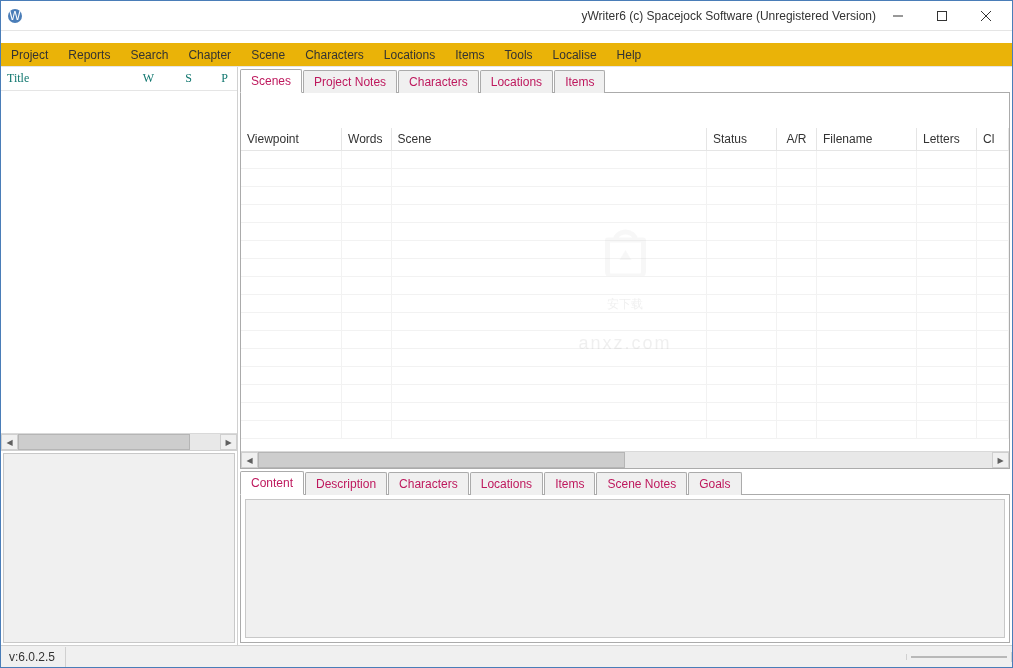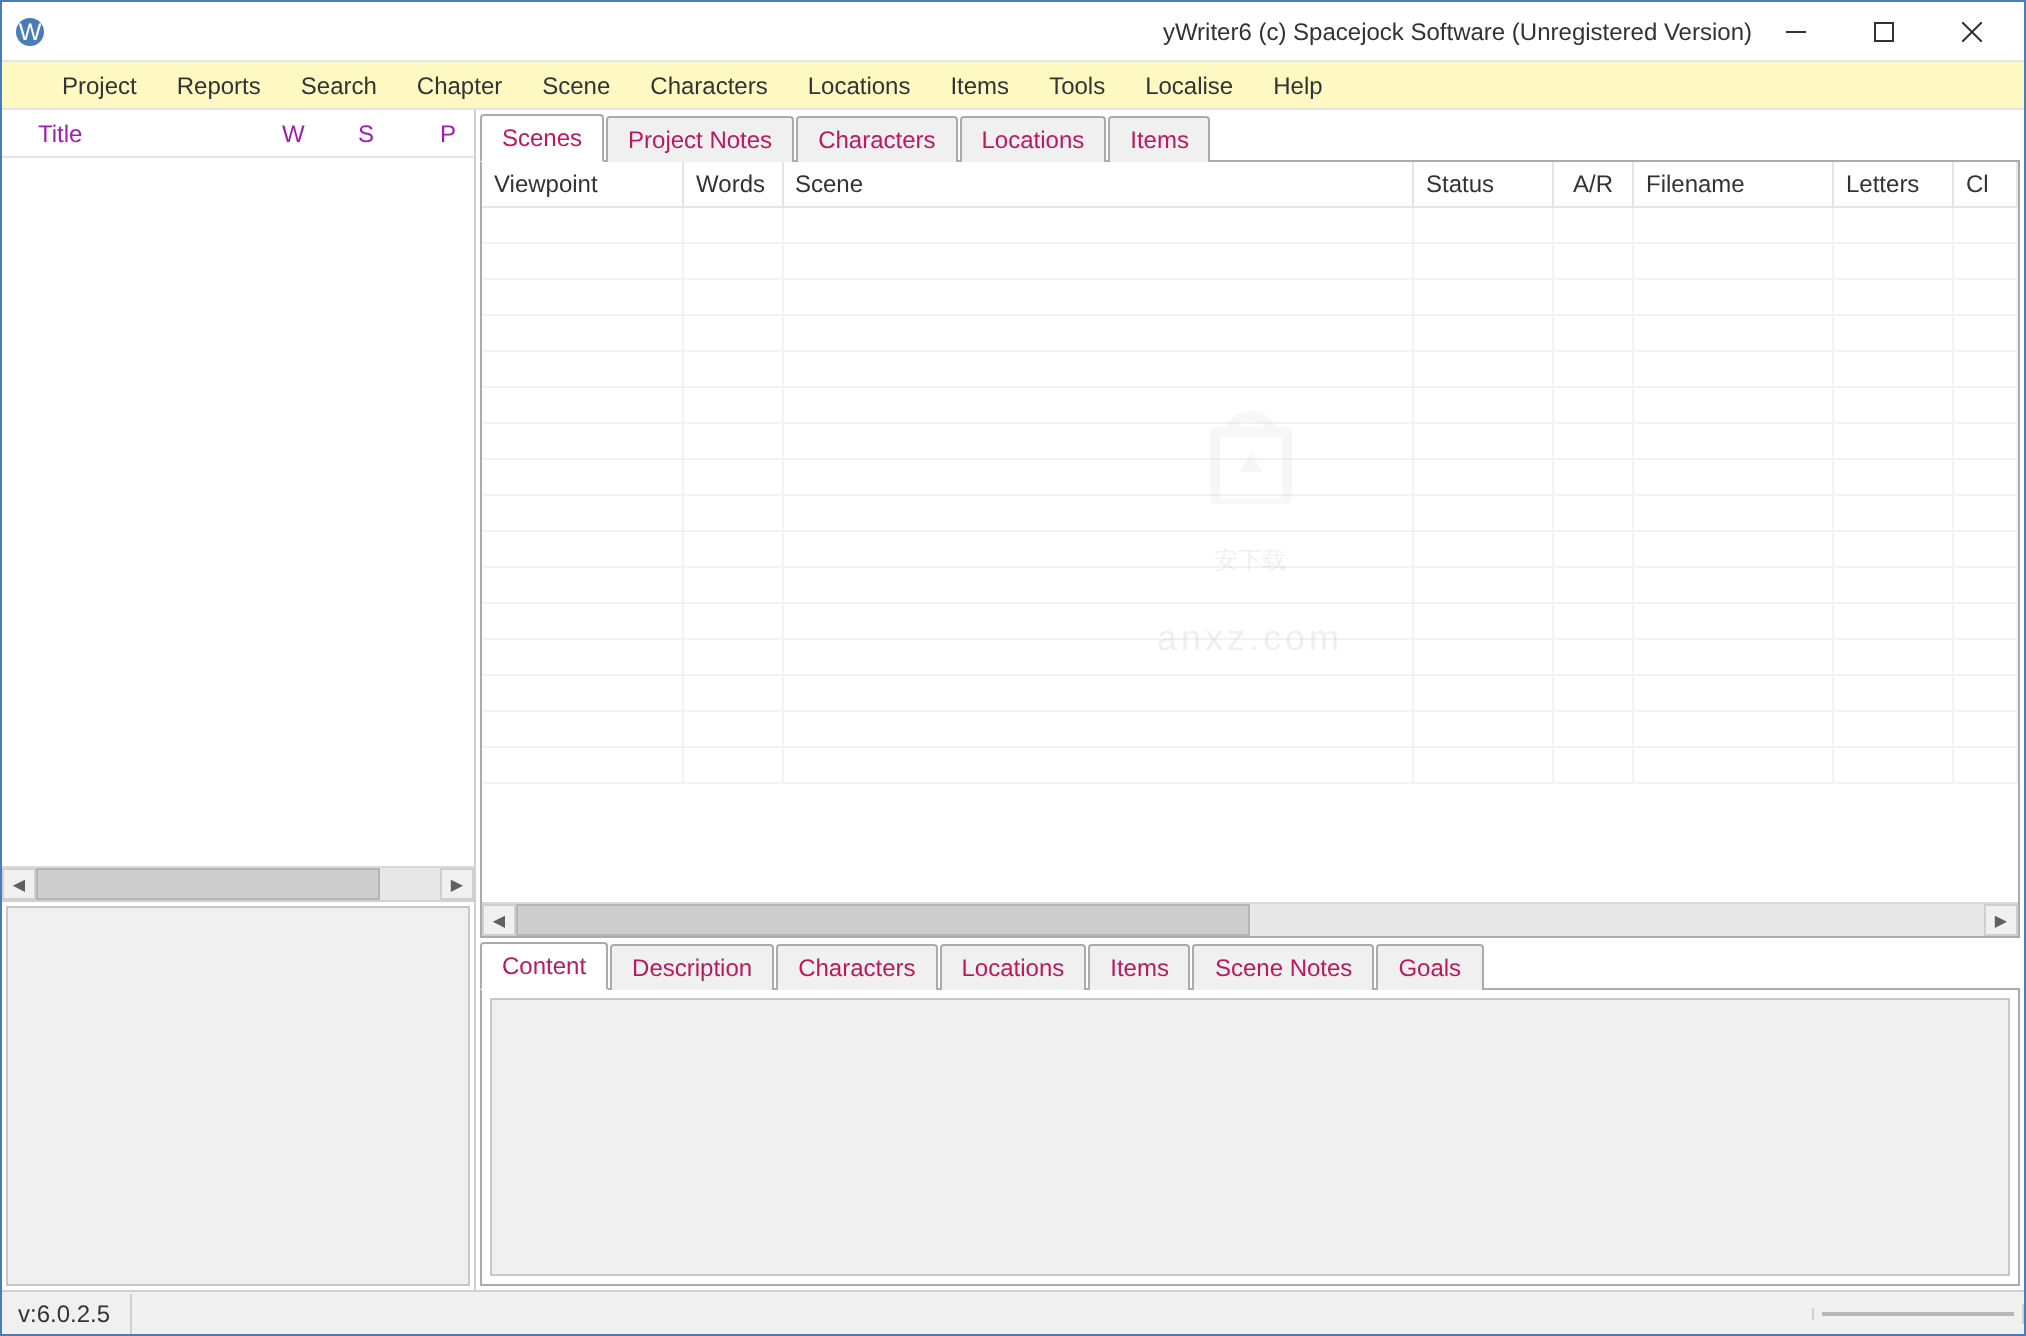--- a/index.html
+++ b/index.html
@@ -13,7 +13,7 @@
   .win-btn { width: 44px; height: 100%; display: flex; align-items: center; justify-content: center; color: #333; cursor: pointer; }
   
   
-  .menubar { height: 24px; background: #fef9c3; display: flex; align-items: center; padding: 0 20px; border-bottom: 1px solid #e5e5e5; }
+  .menubar { height: 24px; background: #eab308; display: flex; align-items: center; padding: 0 0; border-bottom: 1px solid #e5e5e5; margin-top: 12px; }
   .menu-item { padding: 4px 10px; color: #333; cursor: pointer; }
   .menu-promo { padding: 4px 10px; font-weight: bold; color: #222; }
   

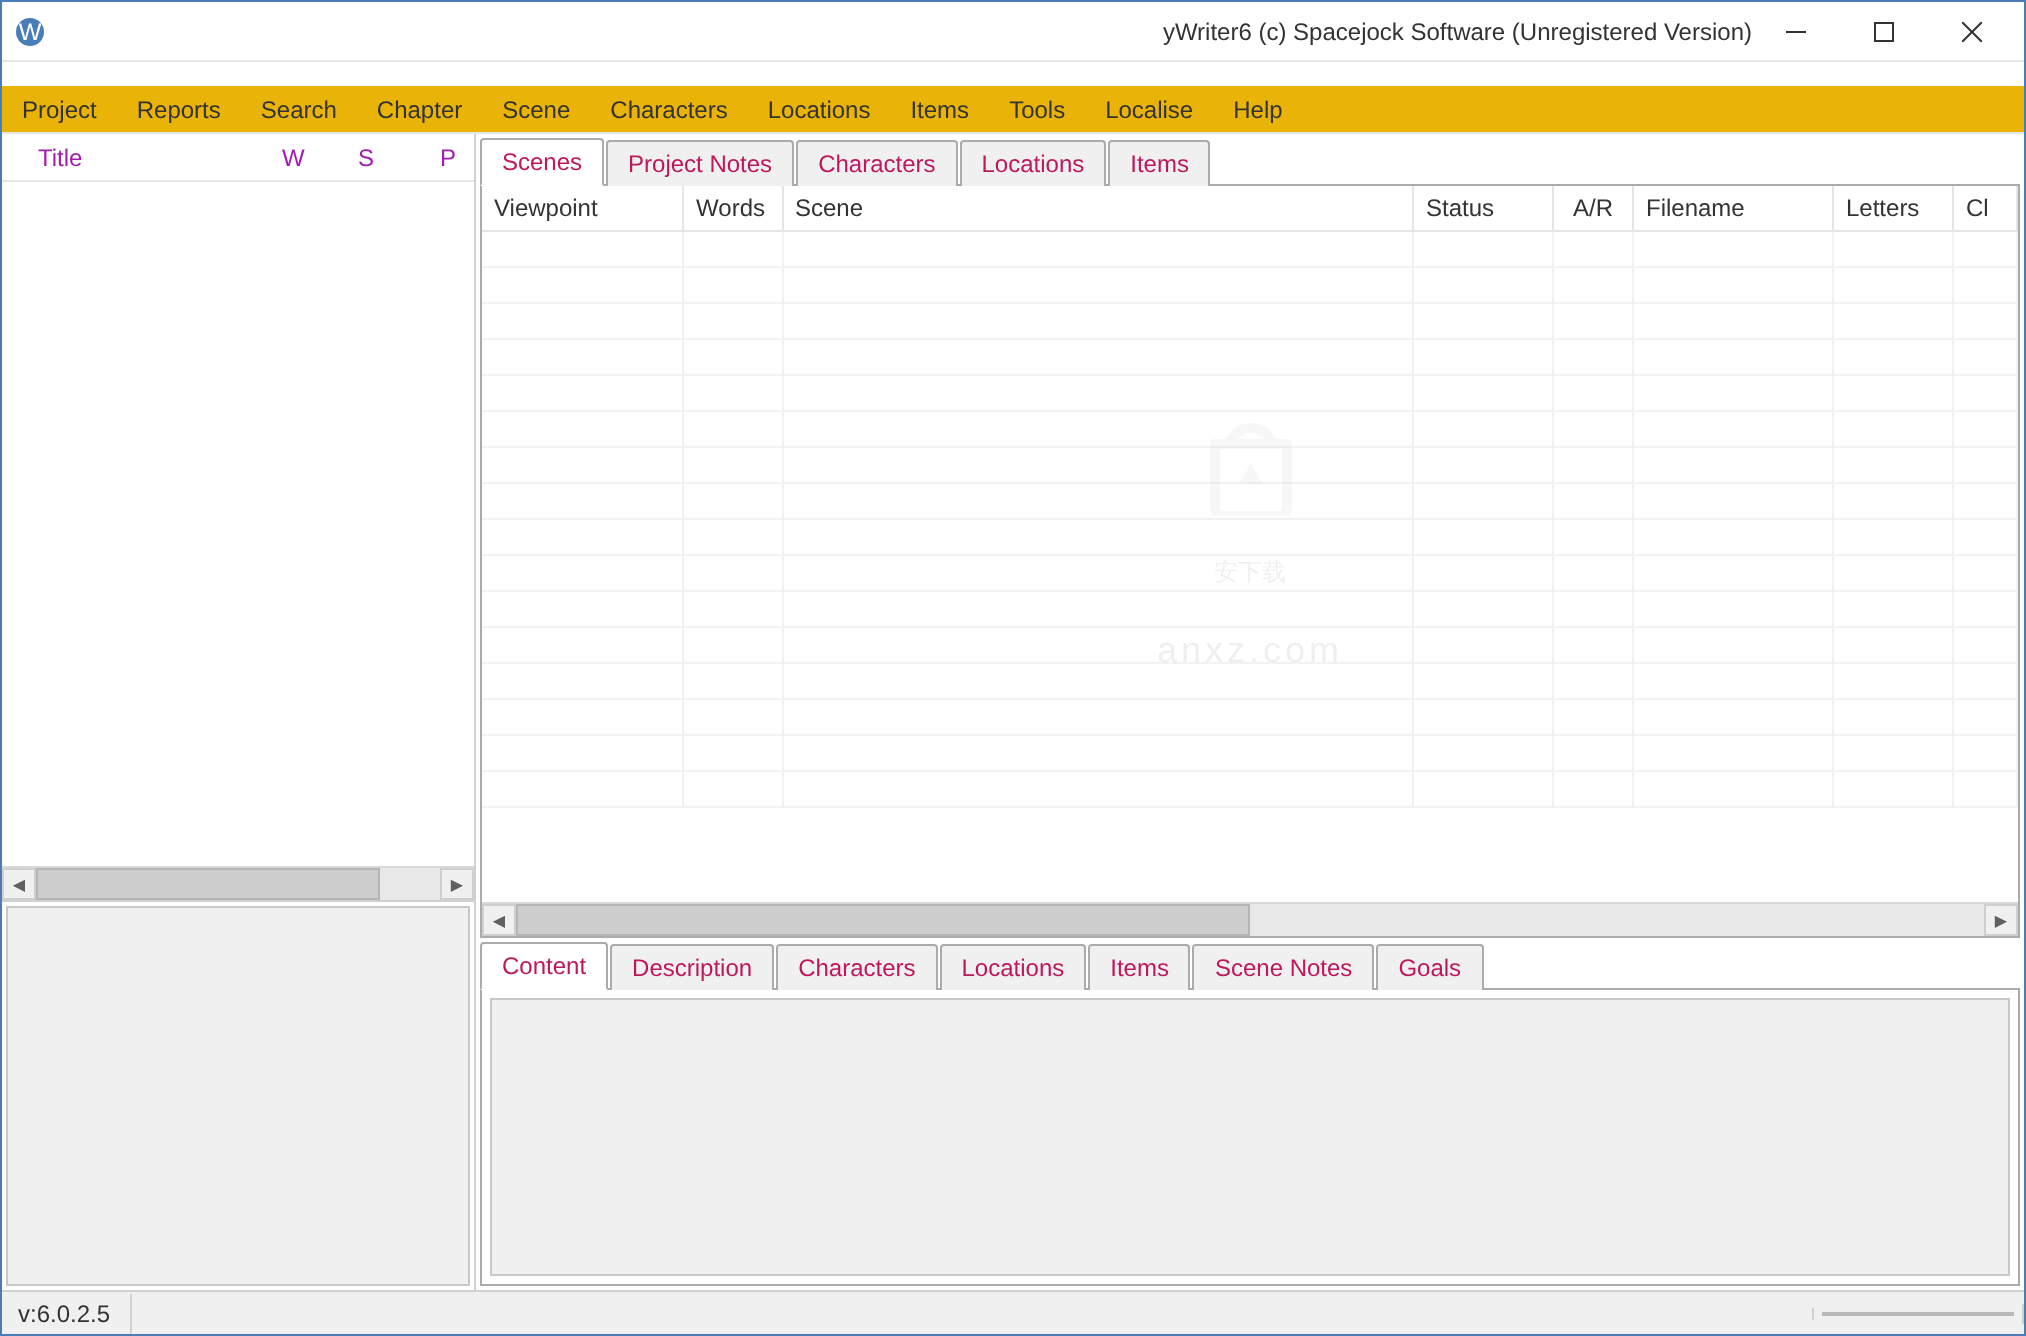--- a/index.html
+++ b/index.html
@@ -24,7 +24,7 @@
   .left-panel { width: 237px; display: flex; flex-direction: column; border-right: 1px solid #d0d0d0; }
   .chapter-list { flex: 1; display: flex; flex-direction: column; border-bottom: 1px solid #d0d0d0; position: relative; }
   .chapter-header { height: 24px; background: #fff; border-bottom: 1px solid #e5e5e5; display: flex; align-items: center; }
-  .ch-th { padding: 4px 18px; border-right: 1px solid transparent; color: #a21caf; }
+  .ch-th { padding: 4px 6px; border-right: 1px solid transparent; color: #0f766e; font-family: Liberation Serif, serif; }
   .ch-th.title { flex: 1; }
   .ch-th.w { width: 38px; text-align: right; }
   .ch-th.s { width: 38px; text-align: right; }

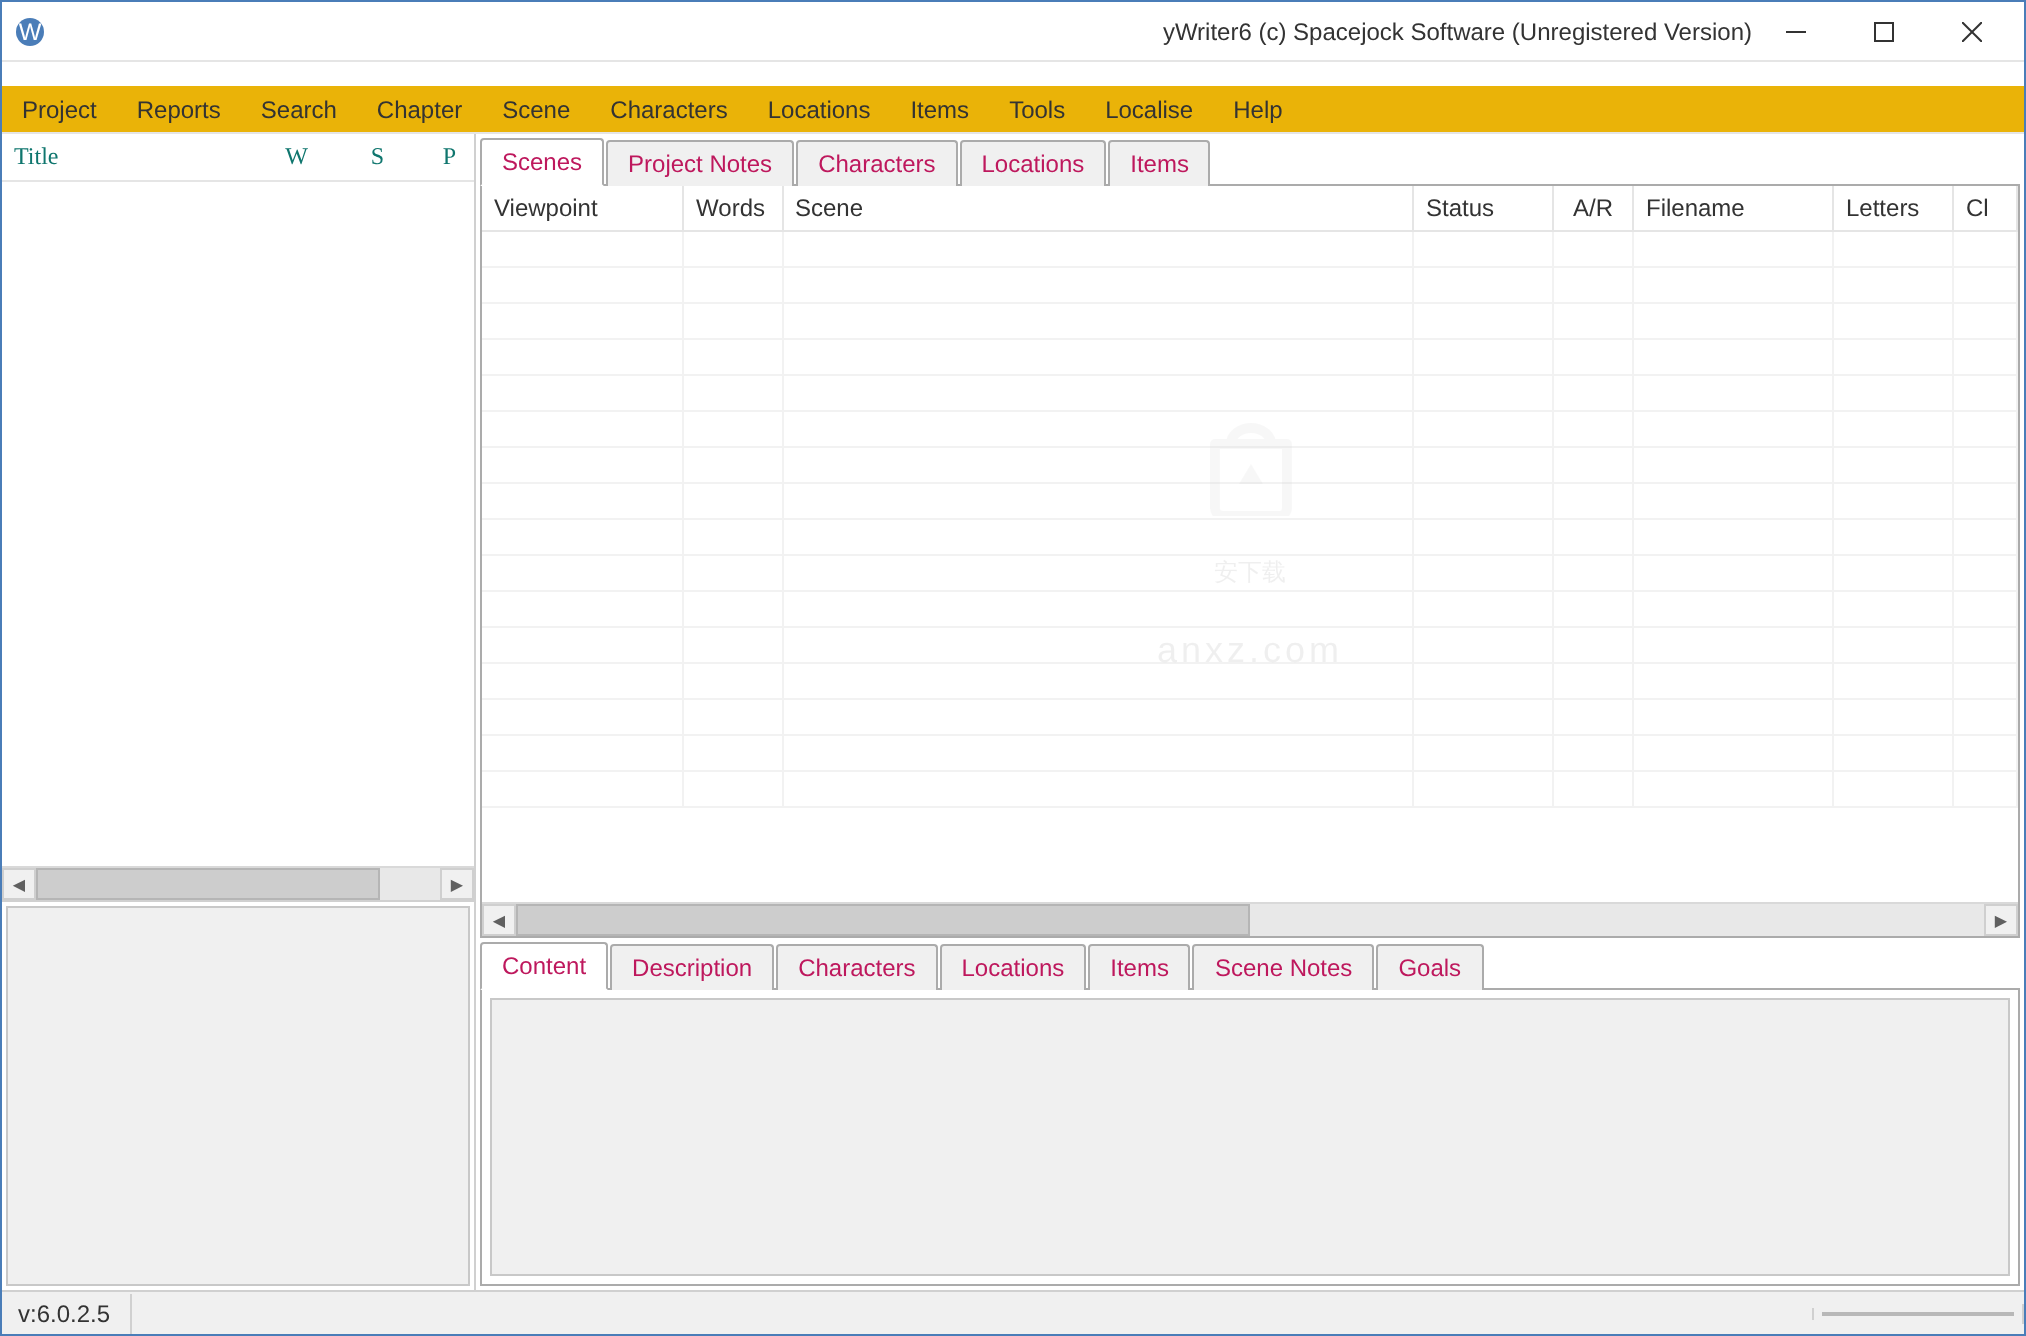--- a/index.html
+++ b/index.html
@@ -46,7 +46,7 @@
   
   
   .scene-grid-wrap { flex: 1; border: 1px solid #ababab; border-top: none; display: flex; flex-direction: column; overflow: hidden; min-height:0; }
-  .scene-grid { flex: 1; overflow: hidden; position: relative; }
+  .scene-grid { flex: 1; overflow: hidden; position: relative; margin-top: 35px; }
   .scene-grid table { width: 100%; border-collapse: collapse; }
   .scene-grid th { text-align: left; font-weight: normal; padding: 4px 6px; border-right: 1px solid #e5e5e5; border-bottom: 1px solid #e5e5e5; background: #fff; position: sticky; top: 0; color: #333; }
   .scene-grid td { height: 18px; border-right: 1px solid #f2f2f2; border-bottom: 1px solid #f2f2f2; }

